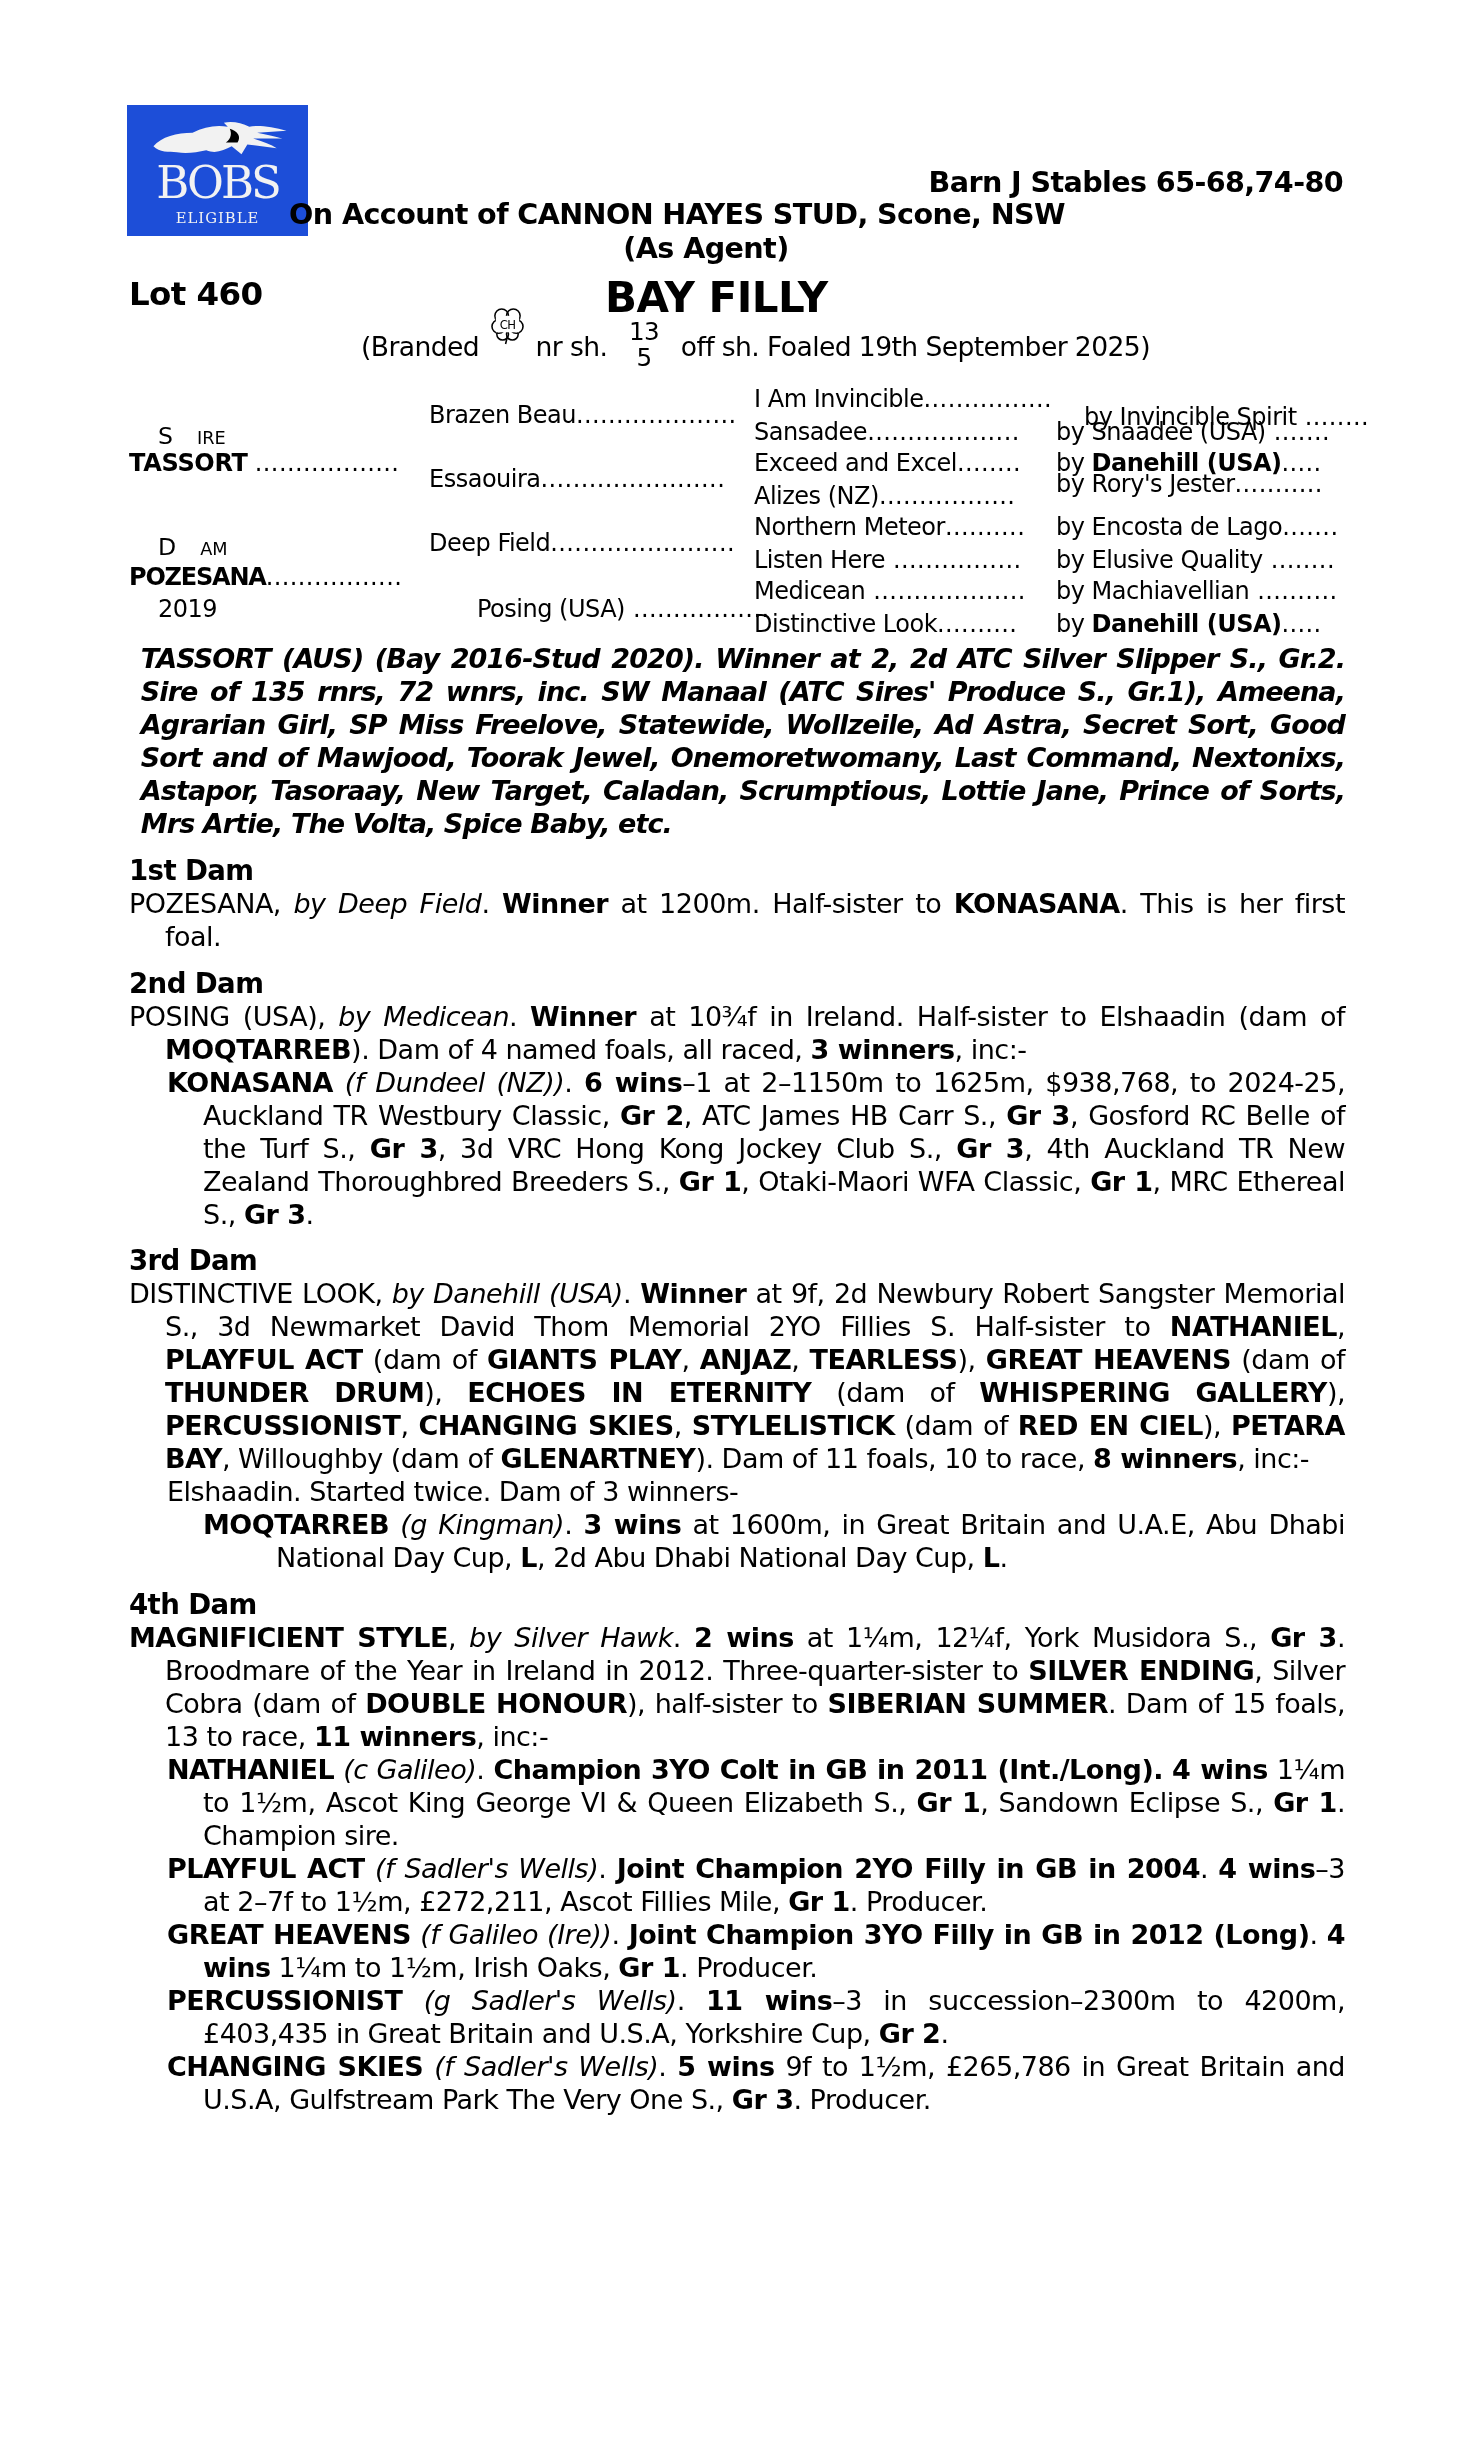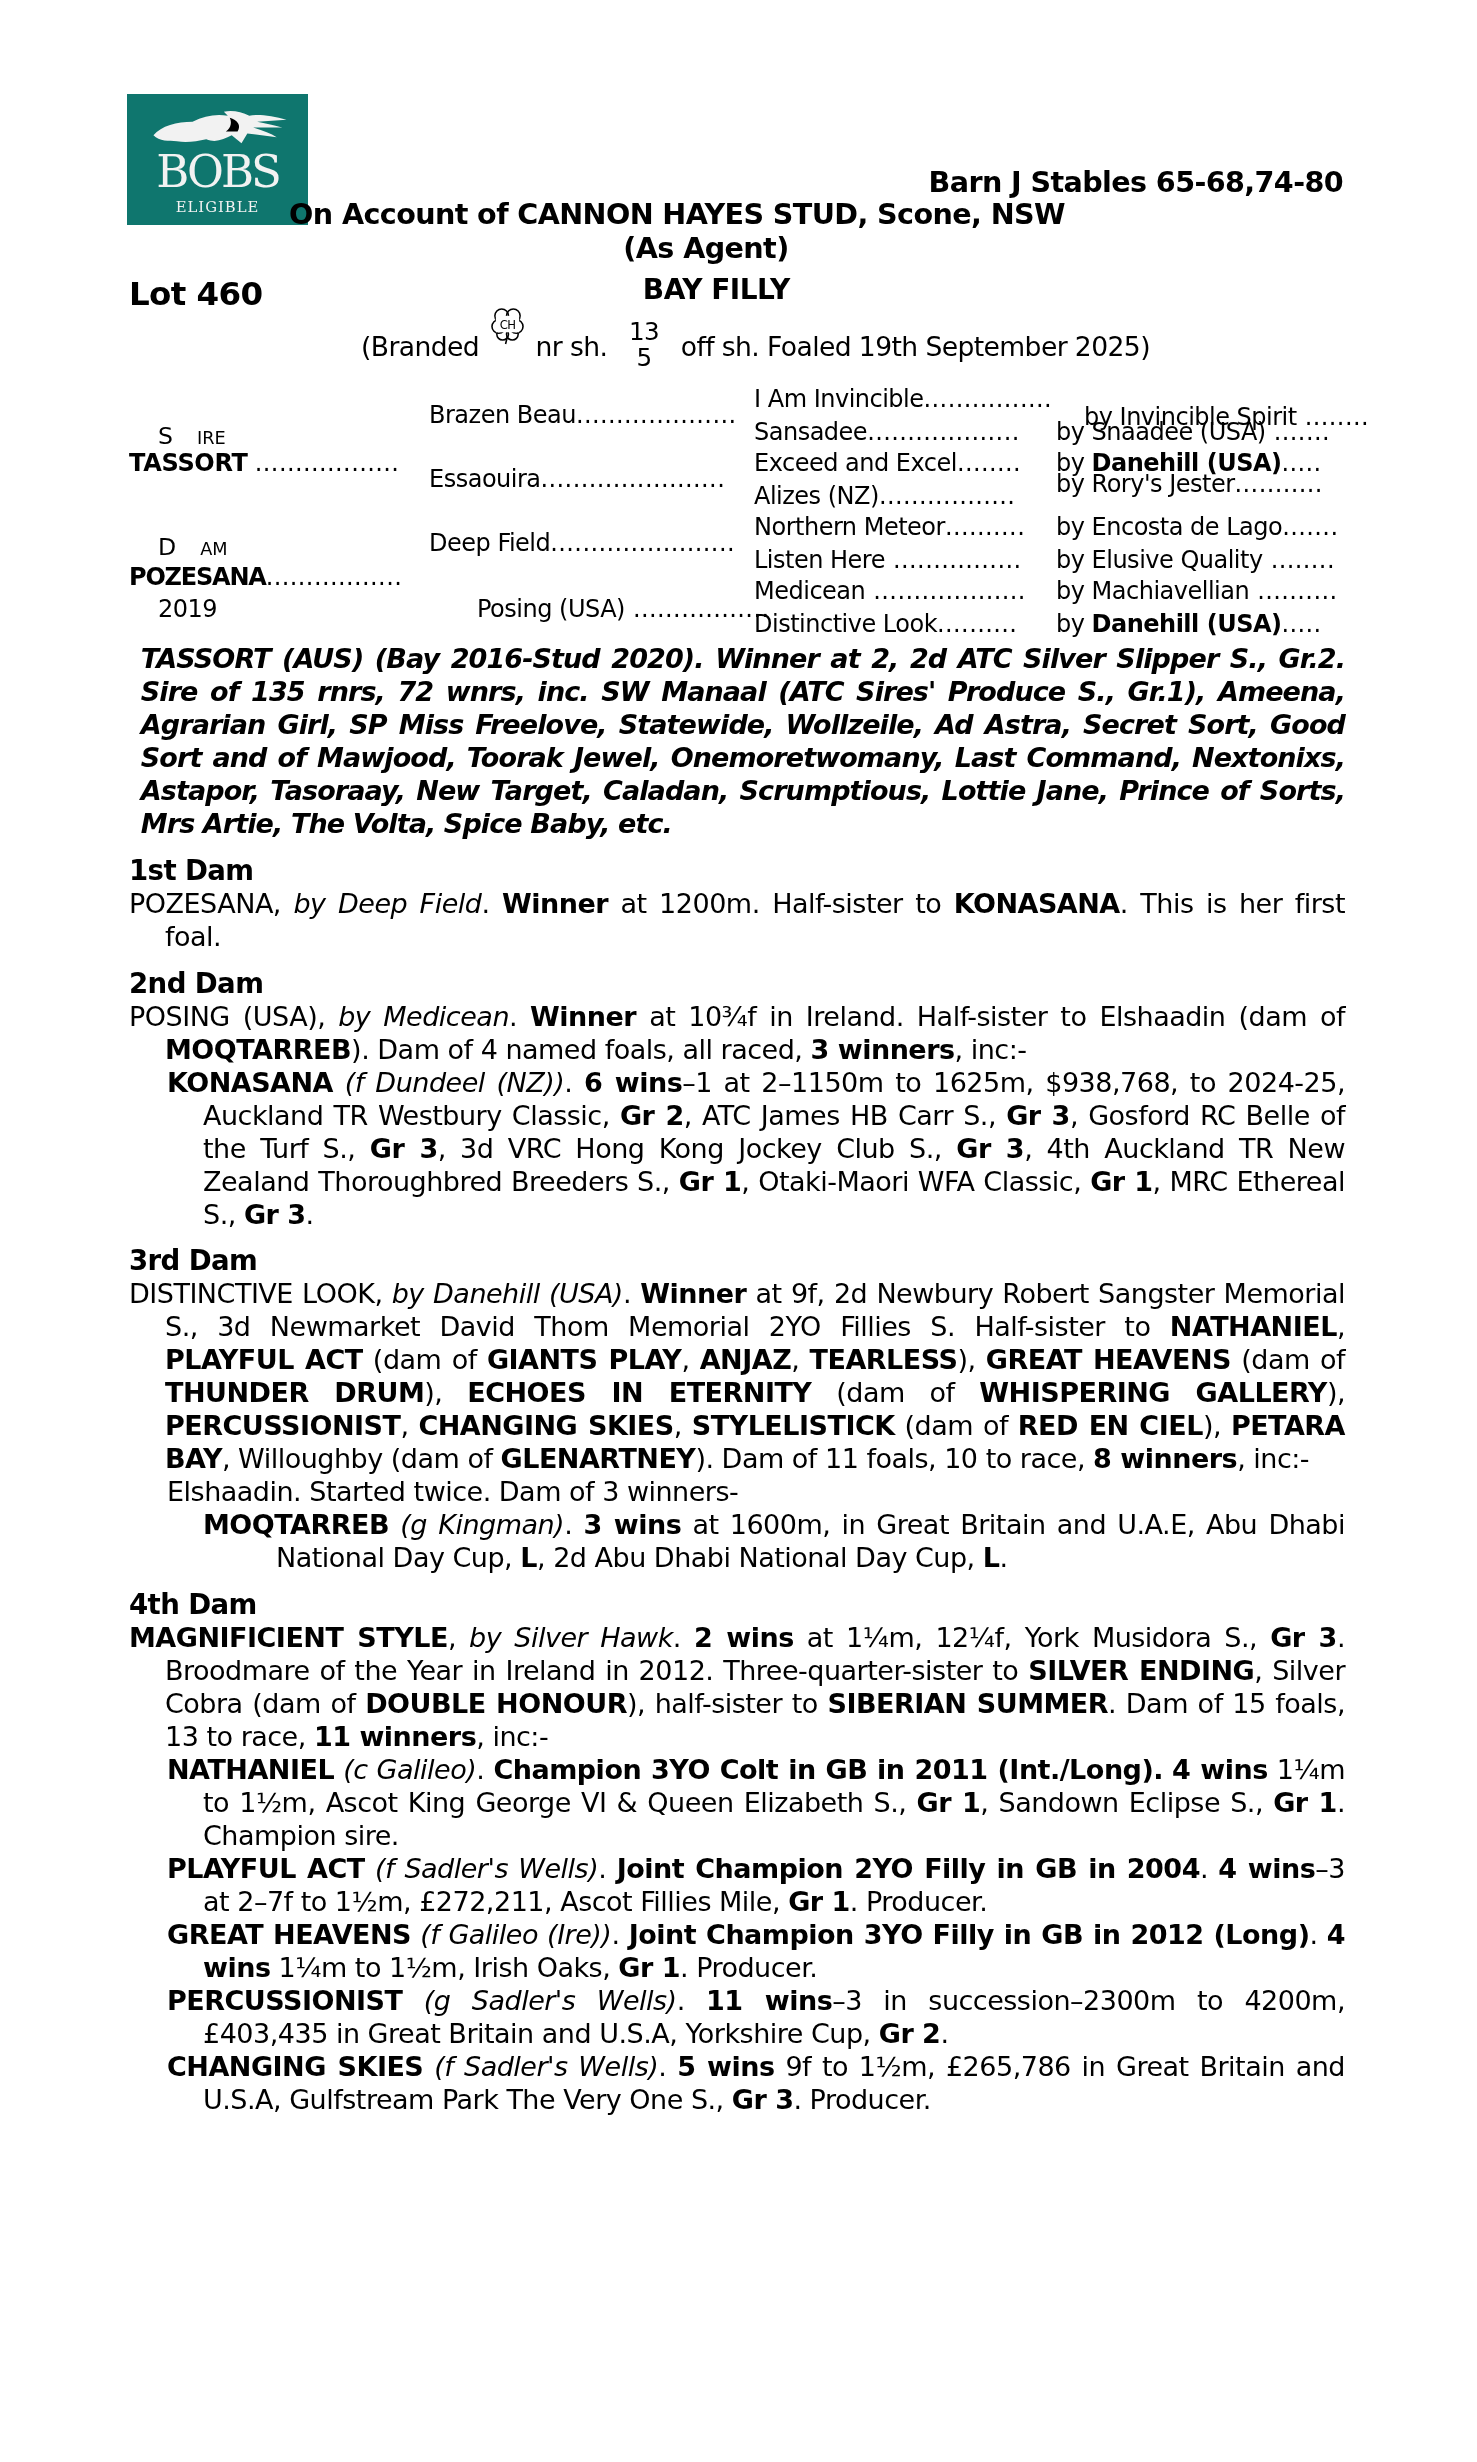--- a/index.html
+++ b/index.html
@@ -10,7 +10,7 @@
   .i { font-style: italic; }
 
   
-  #logo { position: absolute; left: 127px; top: 94px; width: 181px; height: 131px; background: #0f766e; }
+  #logo { position: absolute; left: 127px; top: 105px; width: 181px; height: 131px; background: #1d4ed8; }
   #logo svg { position: absolute; left: 19.7px; top: 11.8px; }
   #logo .bobs { position: absolute; left: 0; width: 181px; top: 55px; text-align: center;
                 font-family: "DejaVu Serif", serif; color: #f2f2f2; font-size: 45px; letter-spacing: -3px; line-height: 45px; }

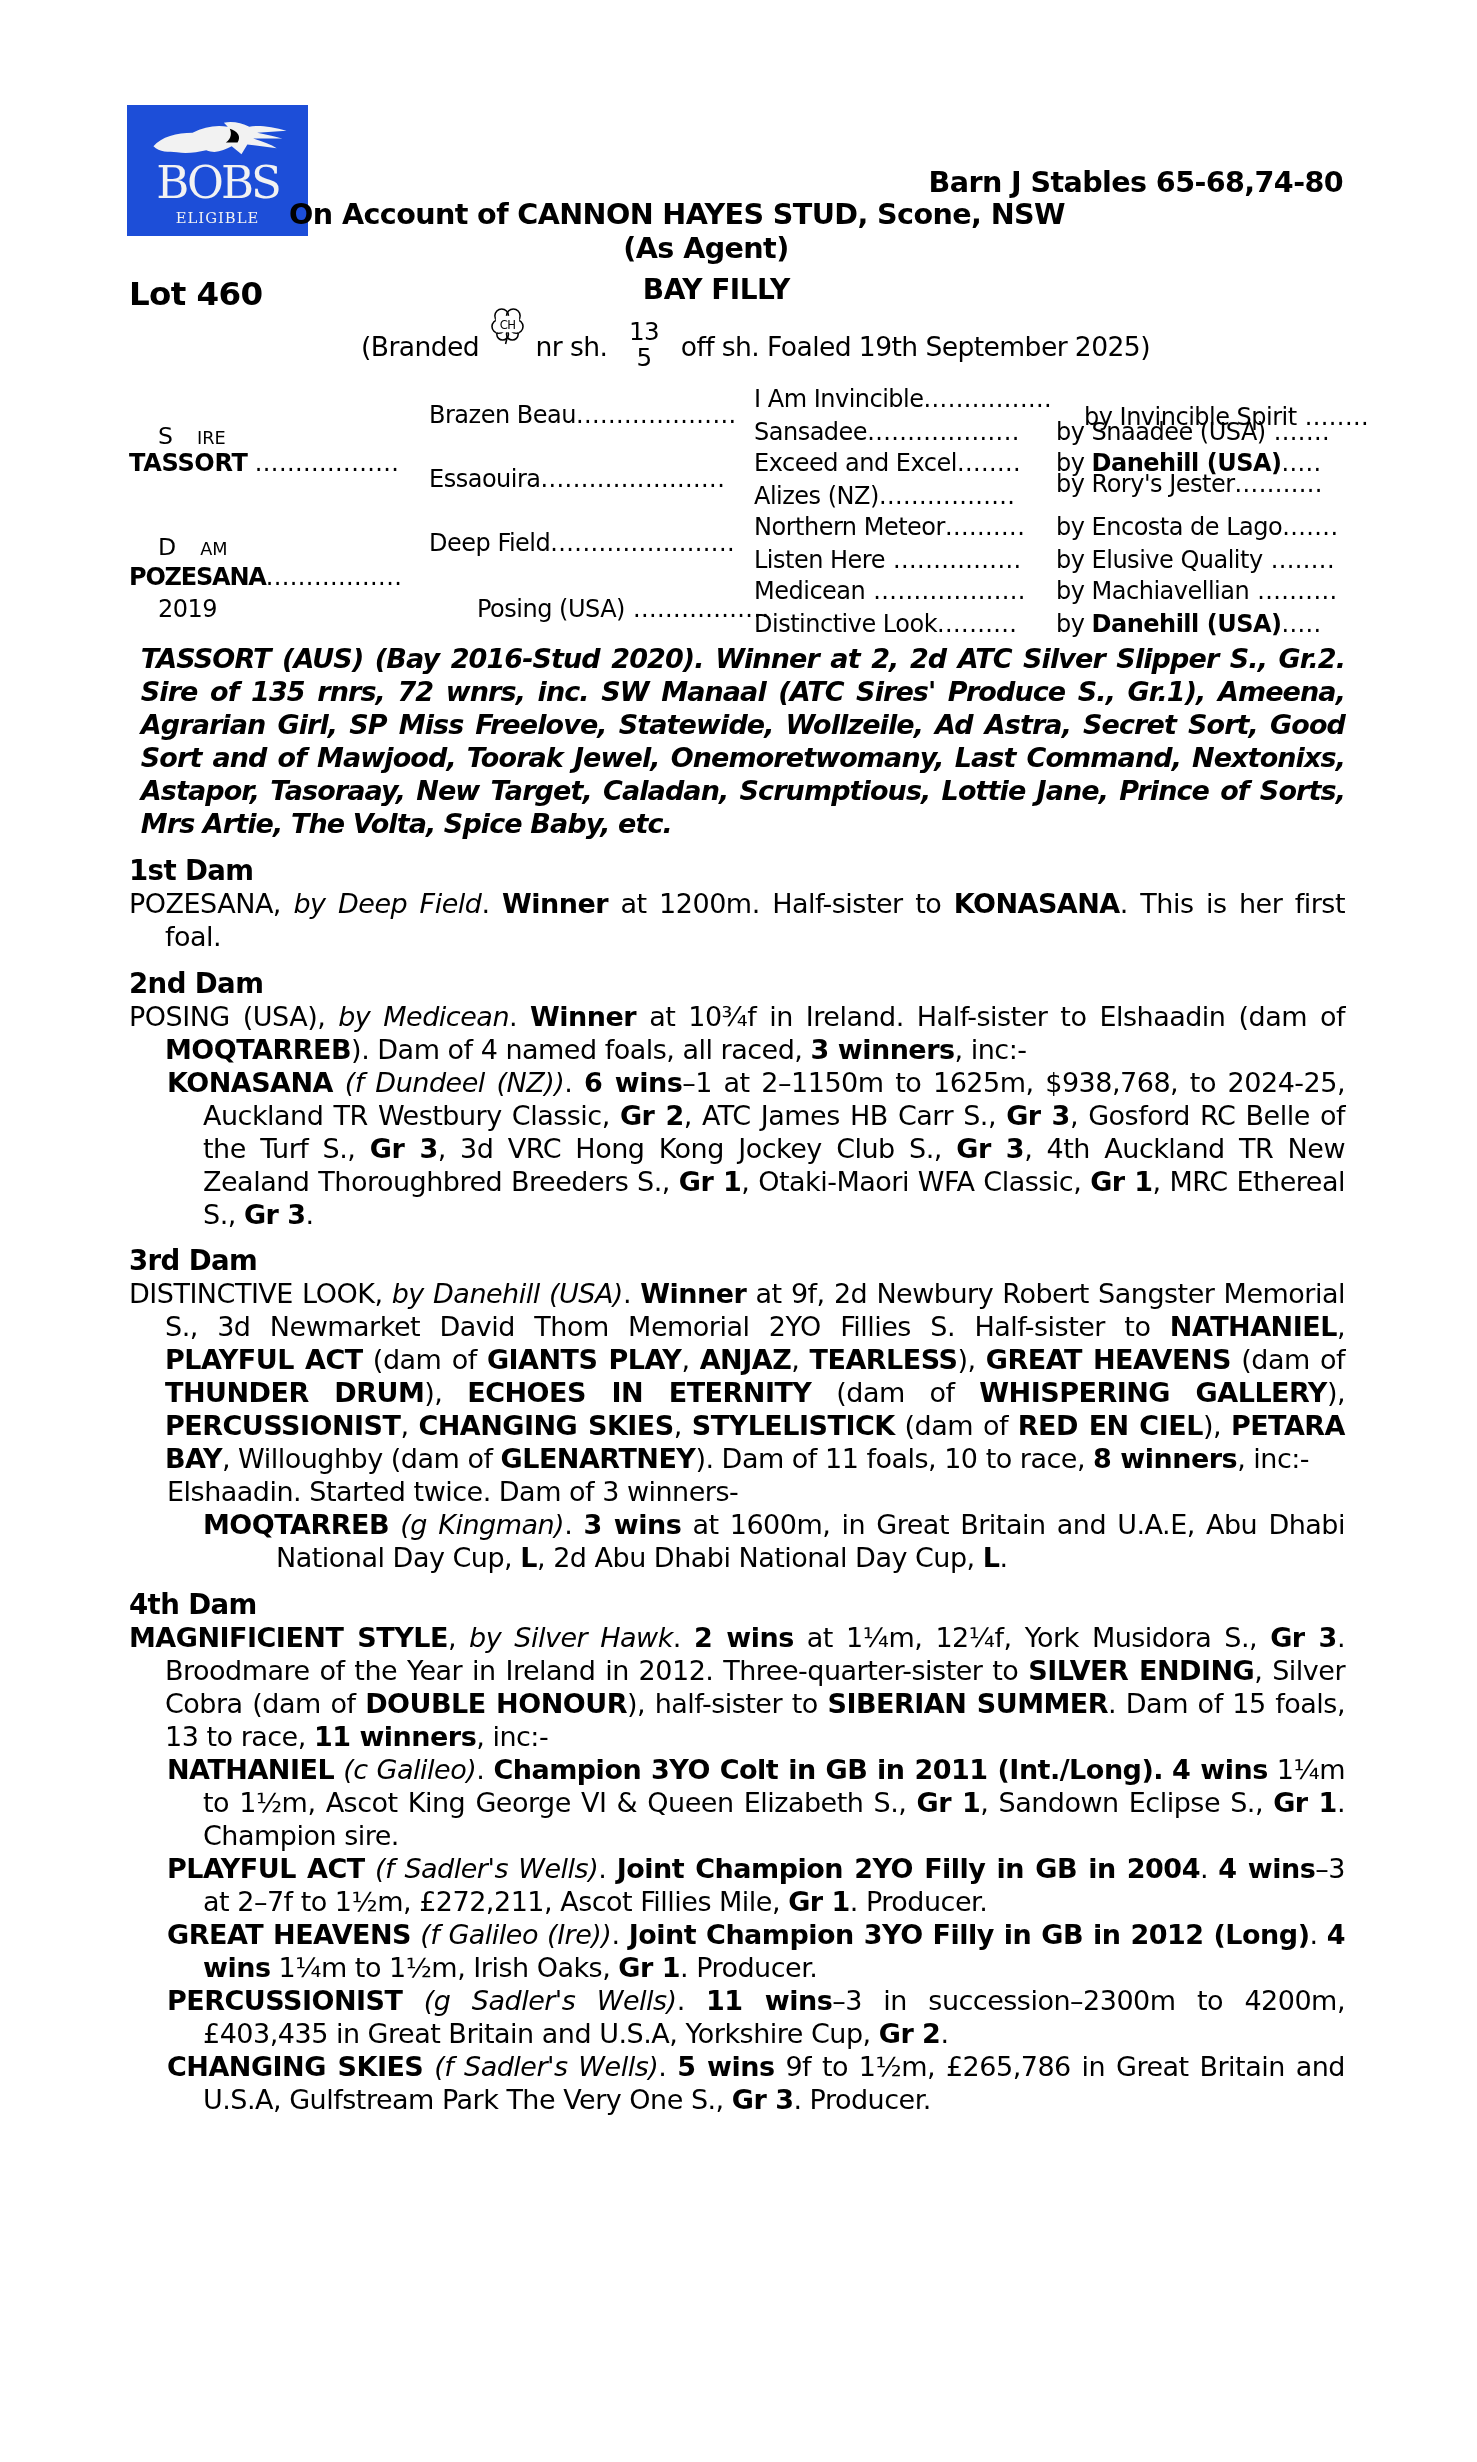--- a/index.html
+++ b/index.html
@@ -24,7 +24,7 @@
   #agent { left: 0; width: 1478px; text-align: center; top: 231px; }
   #agent span { position: relative; left: -33px; }
   #lot { left: 129px; top: 275px; font-size: 32.5px; font-weight: bold; letter-spacing: -0.6px; }
-  #colour { left: 0; width: 1478px; text-align: center; top: 273px; font-size: 28px; font-weight: bold; letter-spacing: -0.5px; }
+  #colour { left: 0; width: 1478px; text-align: center; top: 273px; font-size: 42px; font-weight: bold; letter-spacing: -0.5px; }
   #colour span { position: relative; left: -22.7px; }
 
   #brand-line { left: 361px; top: 321px; font-size: 26.6px; letter-spacing: -0.6px; }

